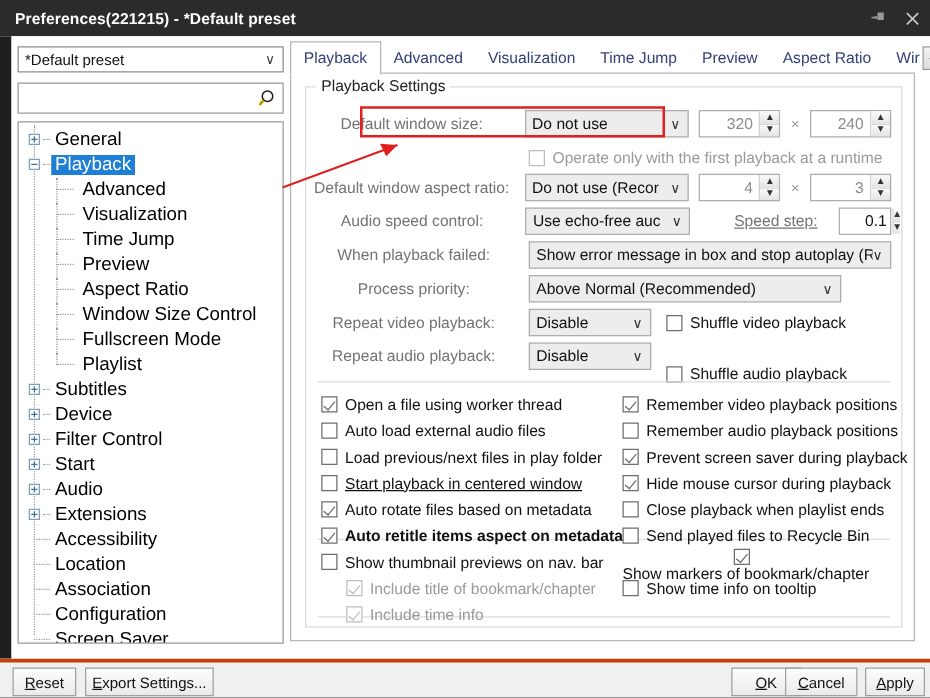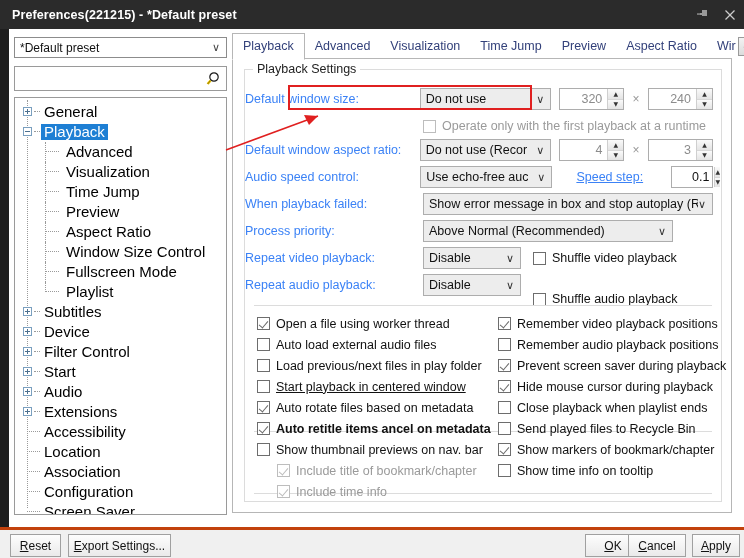--- a/index.html
+++ b/index.html
@@ -205,8 +205,8 @@
     height: 22px;
   }
   .lbl {
-    font-size: 12.5px; color: #3b82f6;
-    text-align: left;
+    font-size: 12.5px; color: #737373;
+    text-align: center;
     white-space: nowrap;
   }
 

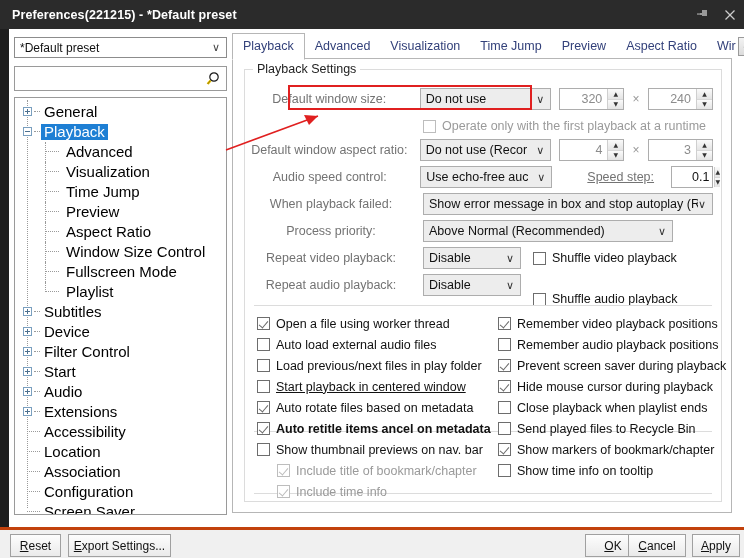--- a/index.html
+++ b/index.html
@@ -682,7 +682,7 @@
           </div>
           <div class="cb bold" style="height: 21px; margin-left: 0px;">
             <span class="cbox checked"></span>
-            <span>Auto retitle items ancel on metadata</span>
+            <span>Auto retitle items aspect on metadata</span>
           </div>
         </div>
       <div id="cb-right" style="position:absolute; left:253px; top:243px;">

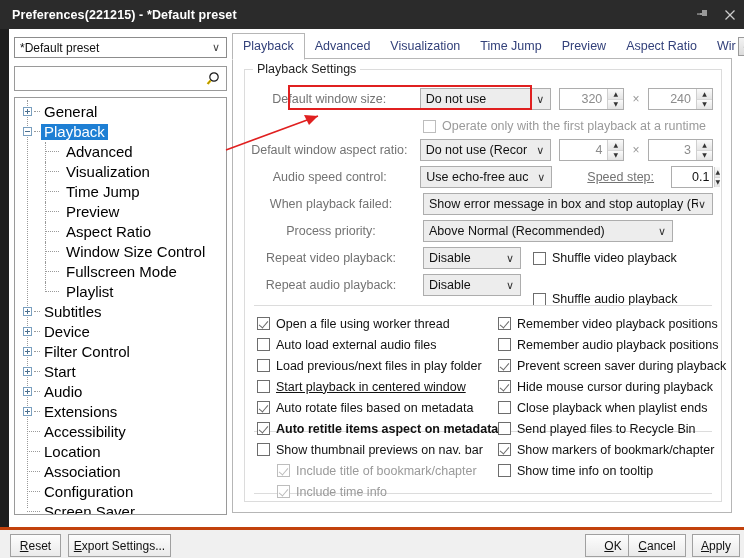--- a/index.html
+++ b/index.html
@@ -727,7 +727,7 @@
           </div>
         </div>
       <div id="thumb-right" style="position:absolute; left:253px; top:369px;">
-          <div class="cb" style="height: 21px; margin-left: 0px;">
+          <div class="cb" style="height: 21px; margin-left: 0px; flex-direction: column;">
             <span class="cbox checked"></span>
             <span>Show markers of bookmark/chapter</span>
           </div>

